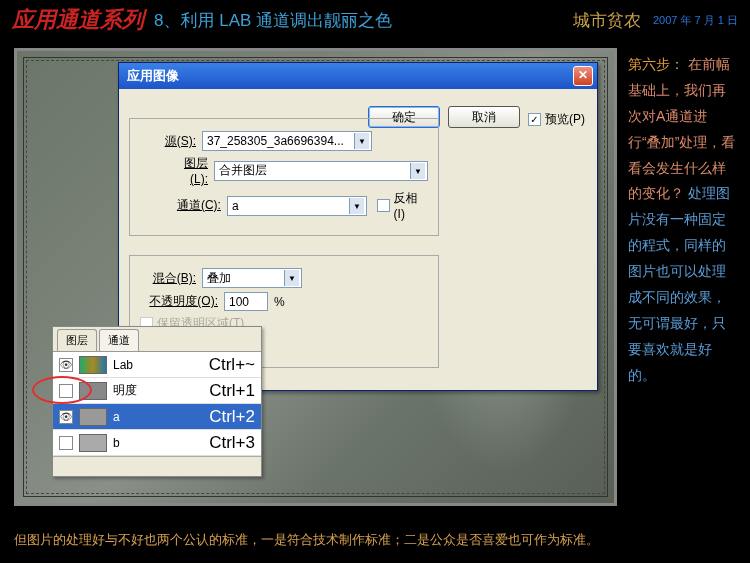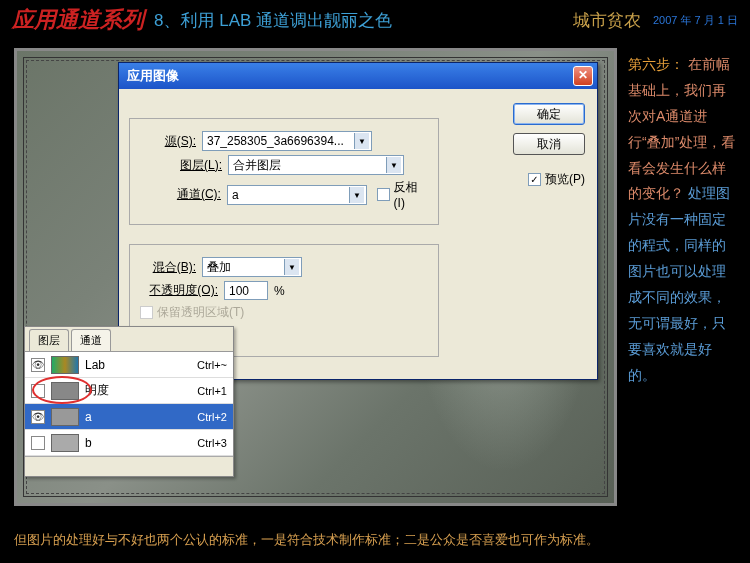--- a/index.html
+++ b/index.html
@@ -31,7 +31,7 @@
 .target-row { margin-left: 24px; color:#000; }
 .input-sm { width: 44px; height:19px; border:1px solid #7f9db9; background:#fff; padding:0 4px; display:inline-flex; align-items:center; }
 .disabled { color:#aca899; }
-.right-col { position:absolute; right:12px; top:14px; display:flex; flex-direction:column; gap:8px; align-items:flex-end; }
+.right-col { position:absolute; right:12px; top:14px; display:flex; gap:8px; align-items:flex-end; }
 .btn { width:72px; height:22px; border:1px solid #555; background:linear-gradient(#fff,#e3e3d7); border-radius:3px; text-align:center; line-height:20px; font-size:12px; }
 .btn-default { border:1px solid #2a6bce; box-shadow:inset 0 0 0 1px #8ab4f0; }
 .preview-chk { display:flex; align-items:center; margin-top:8px; font-size:12px; }

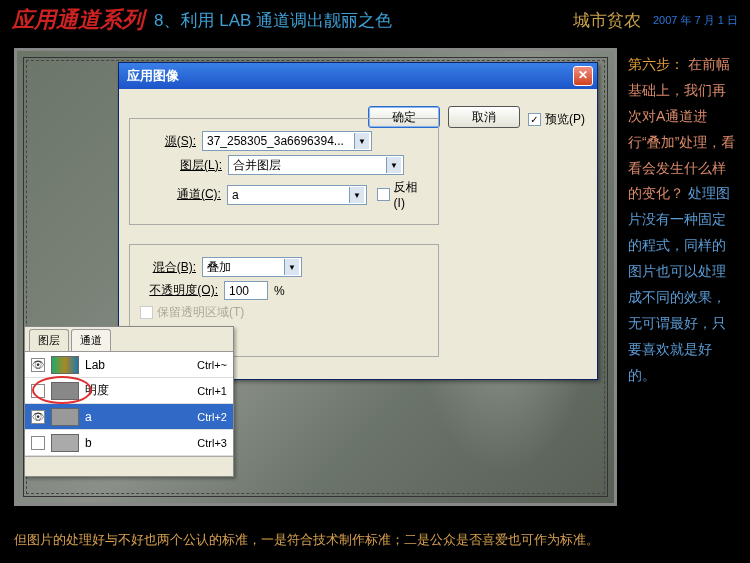--- a/index.html
+++ b/index.html
@@ -25,7 +25,7 @@
 .select-arrow { margin-left:auto; width:15px; height:16px; background:#dbe5f1; border-left:1px solid #7f9db9; text-align:center; font-size:9px; line-height:16px; color:#4a6; }
 .select-arrow::before { content:"▼"; color:#000; font-size:8px;}
 .w-src { width: 170px; }
-.w-layer,.w-chan { width: 176px; margin-left: 0; }
+.w-layer,.w-chan { width: 214px; margin-left: 0; }
 .indent { margin-left: 34px; }
 .chk { width:13px; height:13px; border:1px solid #7f9db9; background:#fff; margin-right:4px; display:inline-flex; align-items:center; justify-content:center; font-size:10px; }
 .target-row { margin-left: 24px; color:#000; }

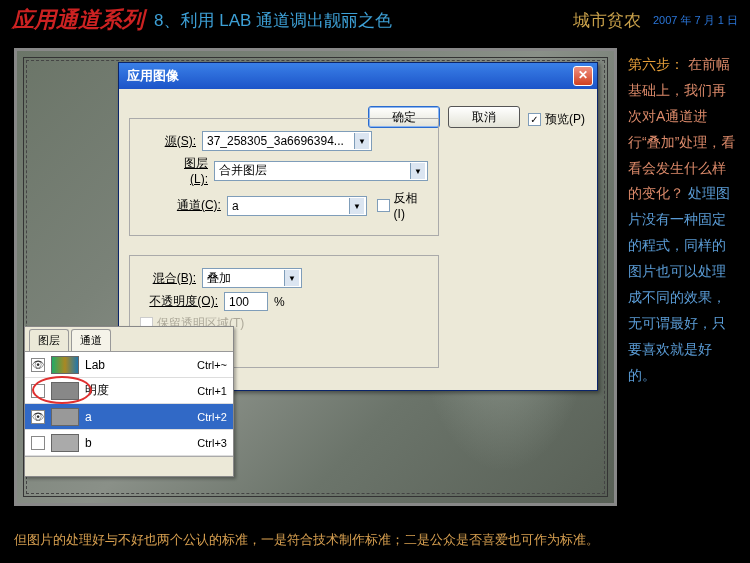--- a/index.html
+++ b/index.html
@@ -35,7 +35,7 @@
 .btn { width:72px; height:22px; border:1px solid #555; background:linear-gradient(#fff,#e3e3d7); border-radius:3px; text-align:center; line-height:20px; font-size:12px; }
 .btn-default { border:1px solid #2a6bce; box-shadow:inset 0 0 0 1px #8ab4f0; }
 .preview-chk { display:flex; align-items:center; margin-top:8px; font-size:12px; }
-.panel { position:absolute; left:24px; top:326px; width:210px; background:#ece9d8; border:1px solid #888; box-shadow:2px 2px 3px rgba(0,0,0,0.3); }
+.panel { position:absolute; left:52px; top:326px; width:210px; background:#ece9d8; border:1px solid #888; box-shadow:2px 2px 3px rgba(0,0,0,0.3); }
 .panel-tabs { display:flex; background:#ece9d8; padding:2px 0 0 4px; border-bottom:1px solid #999; }
 .tab { padding:3px 8px; border:1px solid #999; border-bottom:none; background:#ece9d8; margin-right:2px; font-size:11px; border-radius:3px 3px 0 0; }
 .tab.active { background:#f5f3e9; }

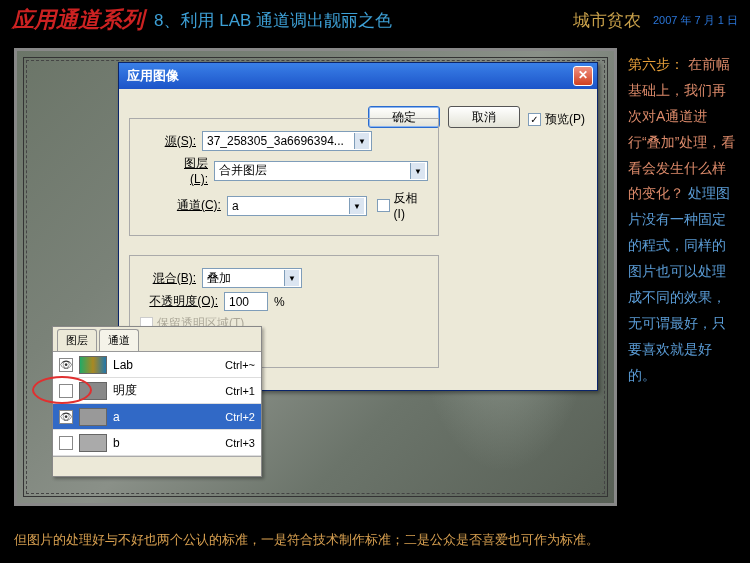--- a/index.html
+++ b/index.html
@@ -49,7 +49,7 @@
 .thumb-a { background:#999; }
 .thumb-b { background:#aaa; }
 .ch-name { flex:0 0 50px; }
-.ch-shortcut { margin-left:auto; font-size:11px; }
+.ch-shortcut { margin-left:auto; font-size:17px; }
 .panel-footer { height:20px; background:#ece9d8; border-top:1px solid #aaa; }
 .red-circle { position:absolute; left:32px; top:376px; width:60px; height:28px; border:2px solid #e03030; border-radius:50%; pointer-events:none; z-index:50; }
 .sidebar { position:absolute; right:14px; top:52px; width:108px; color:#dc8a6a; font-size:14px; line-height:1.85; }

